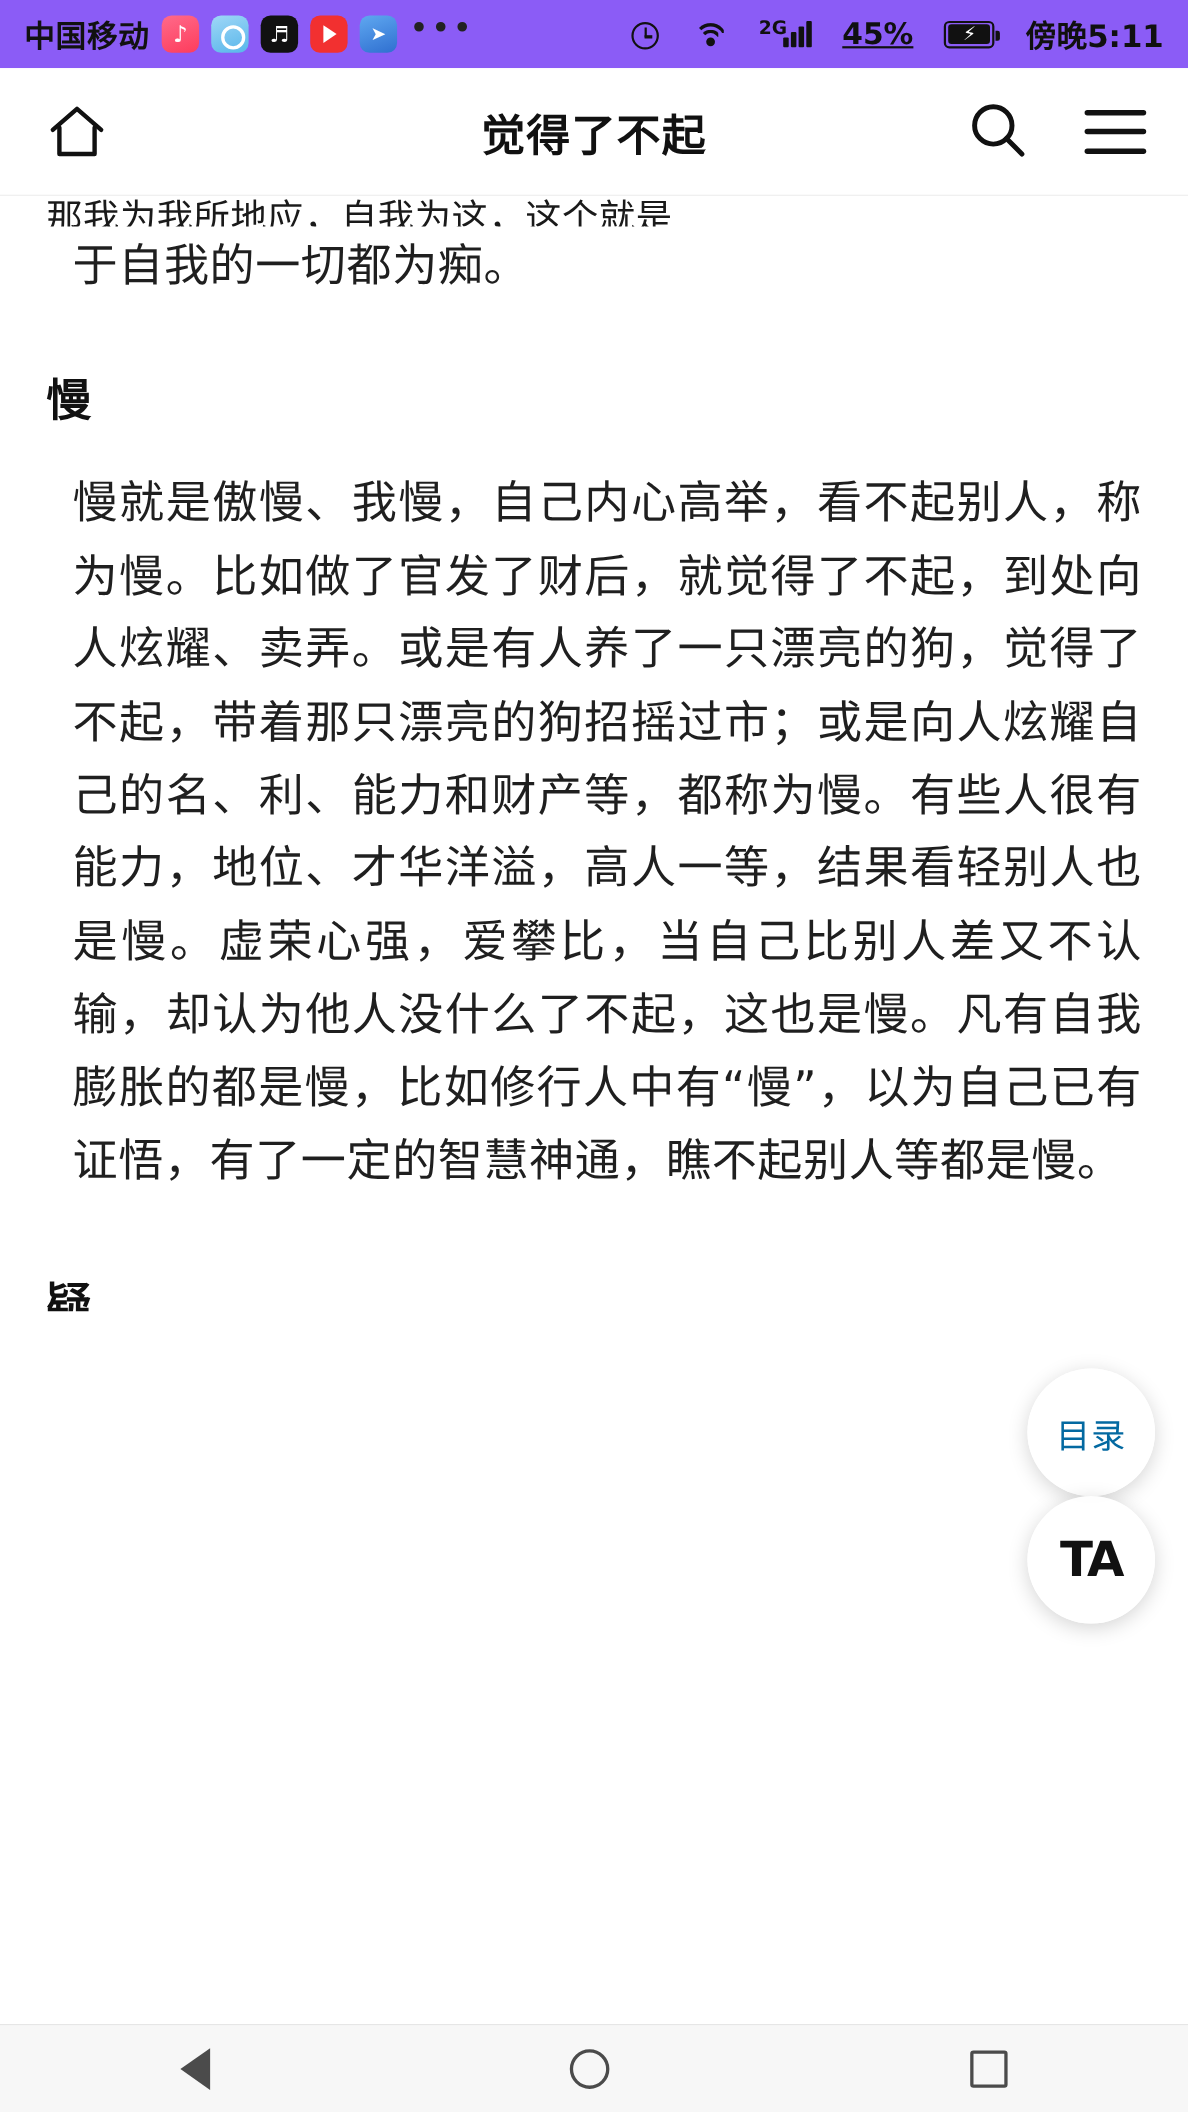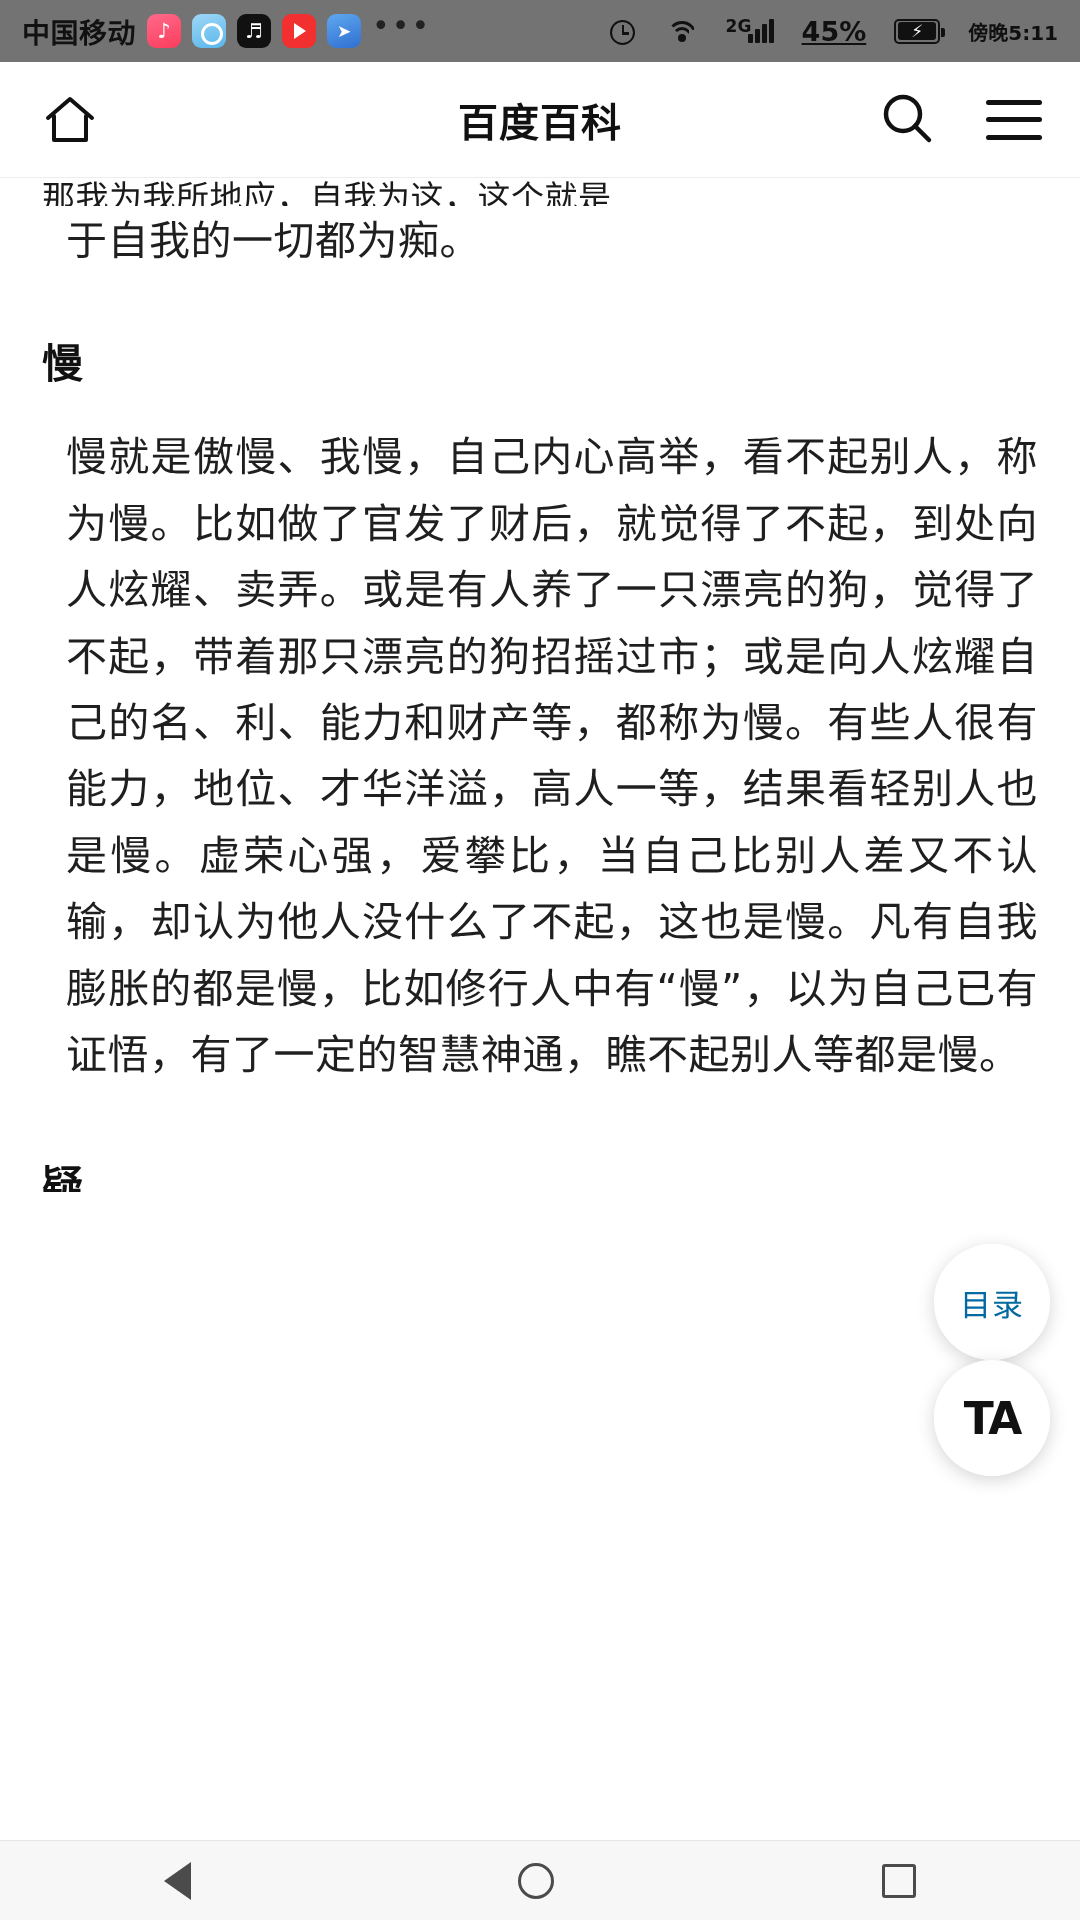--- a/index.html
+++ b/index.html
@@ -15,7 +15,7 @@
   
   .status-bar {
     height: 62px;
-    background: #737373;
+    background: #8b5cf6;
     display: flex;
     align-items: center;
     padding: 0 22px;

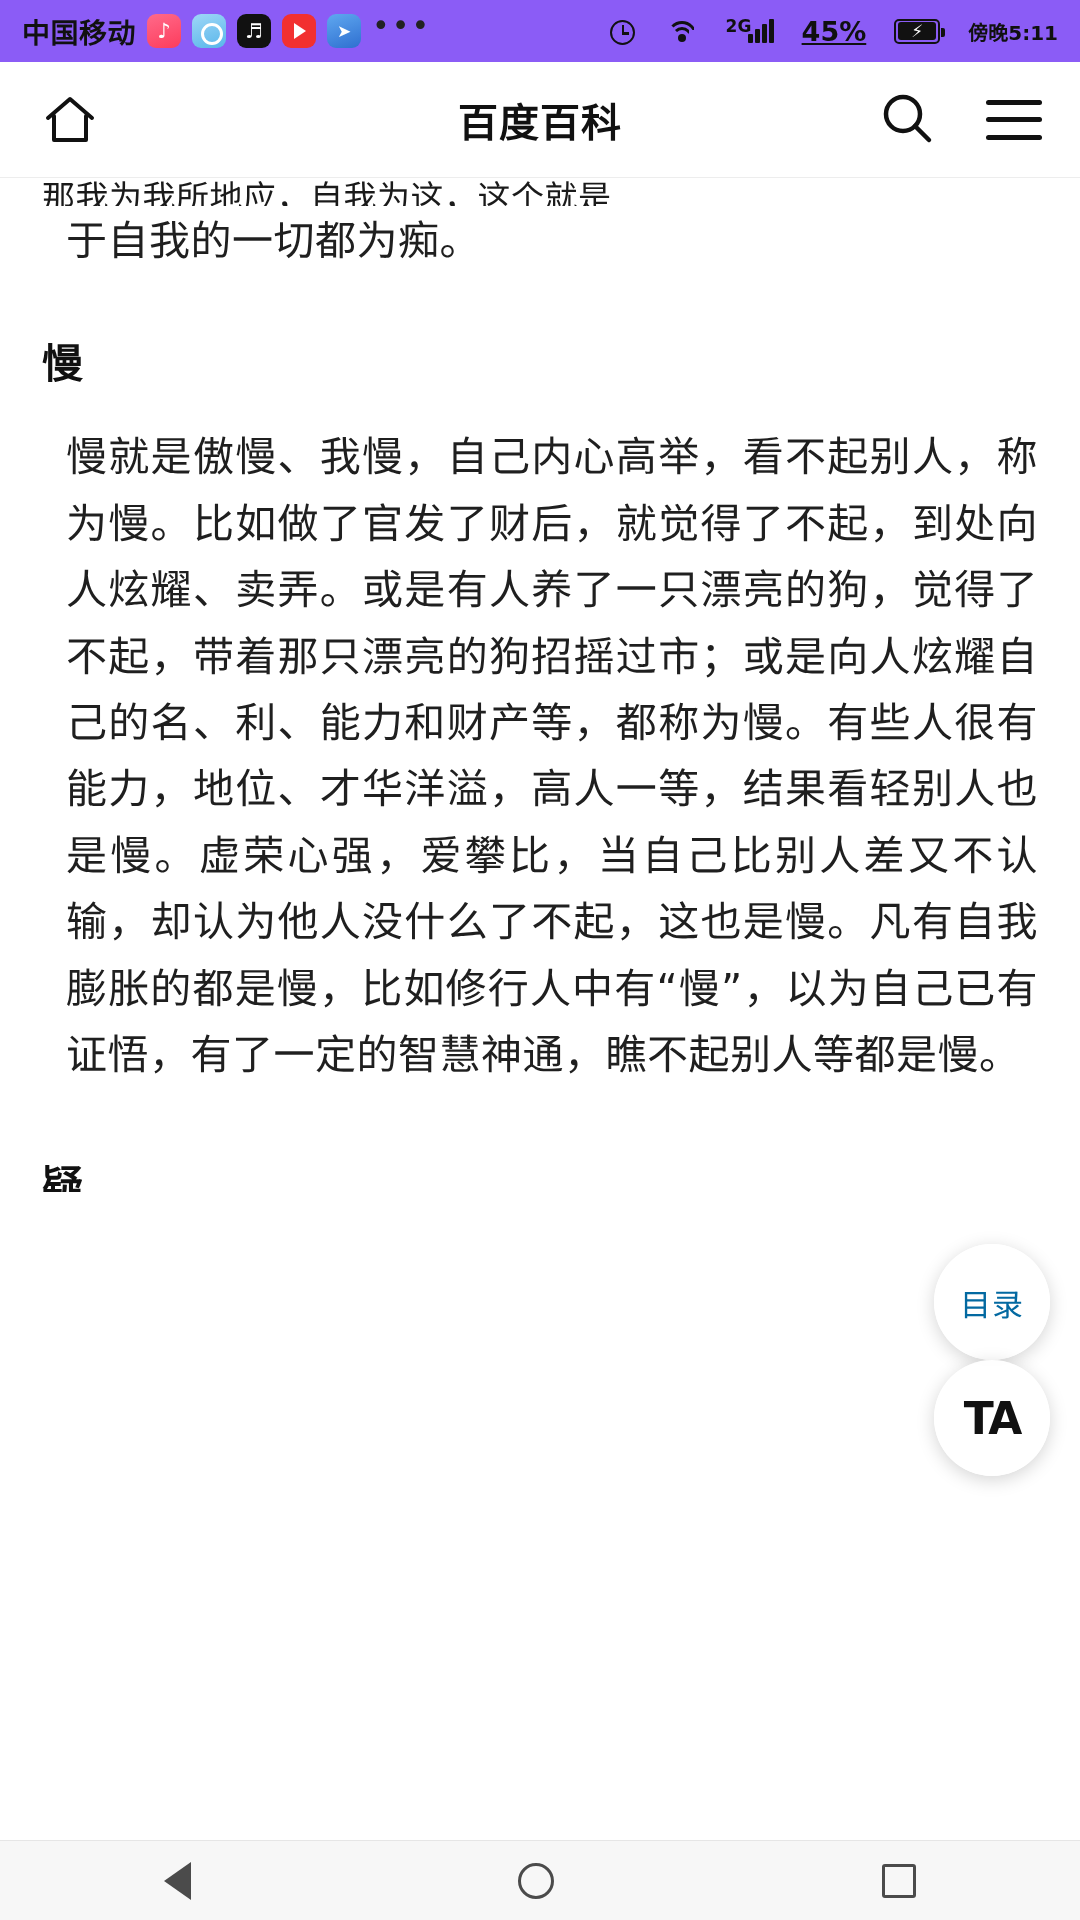--- a/index.html
+++ b/index.html
@@ -146,7 +146,7 @@
     position: absolute; left: 1.5px; top: 1.5px; bottom: 1.5px;
     width: 38px; background: #111; border-radius: 3px;
   }
-  .clock { font-size: 20px; font-weight: 600; }
+  .clock { font-size: 28px; font-weight: 600; }
 
   
   .app-header {

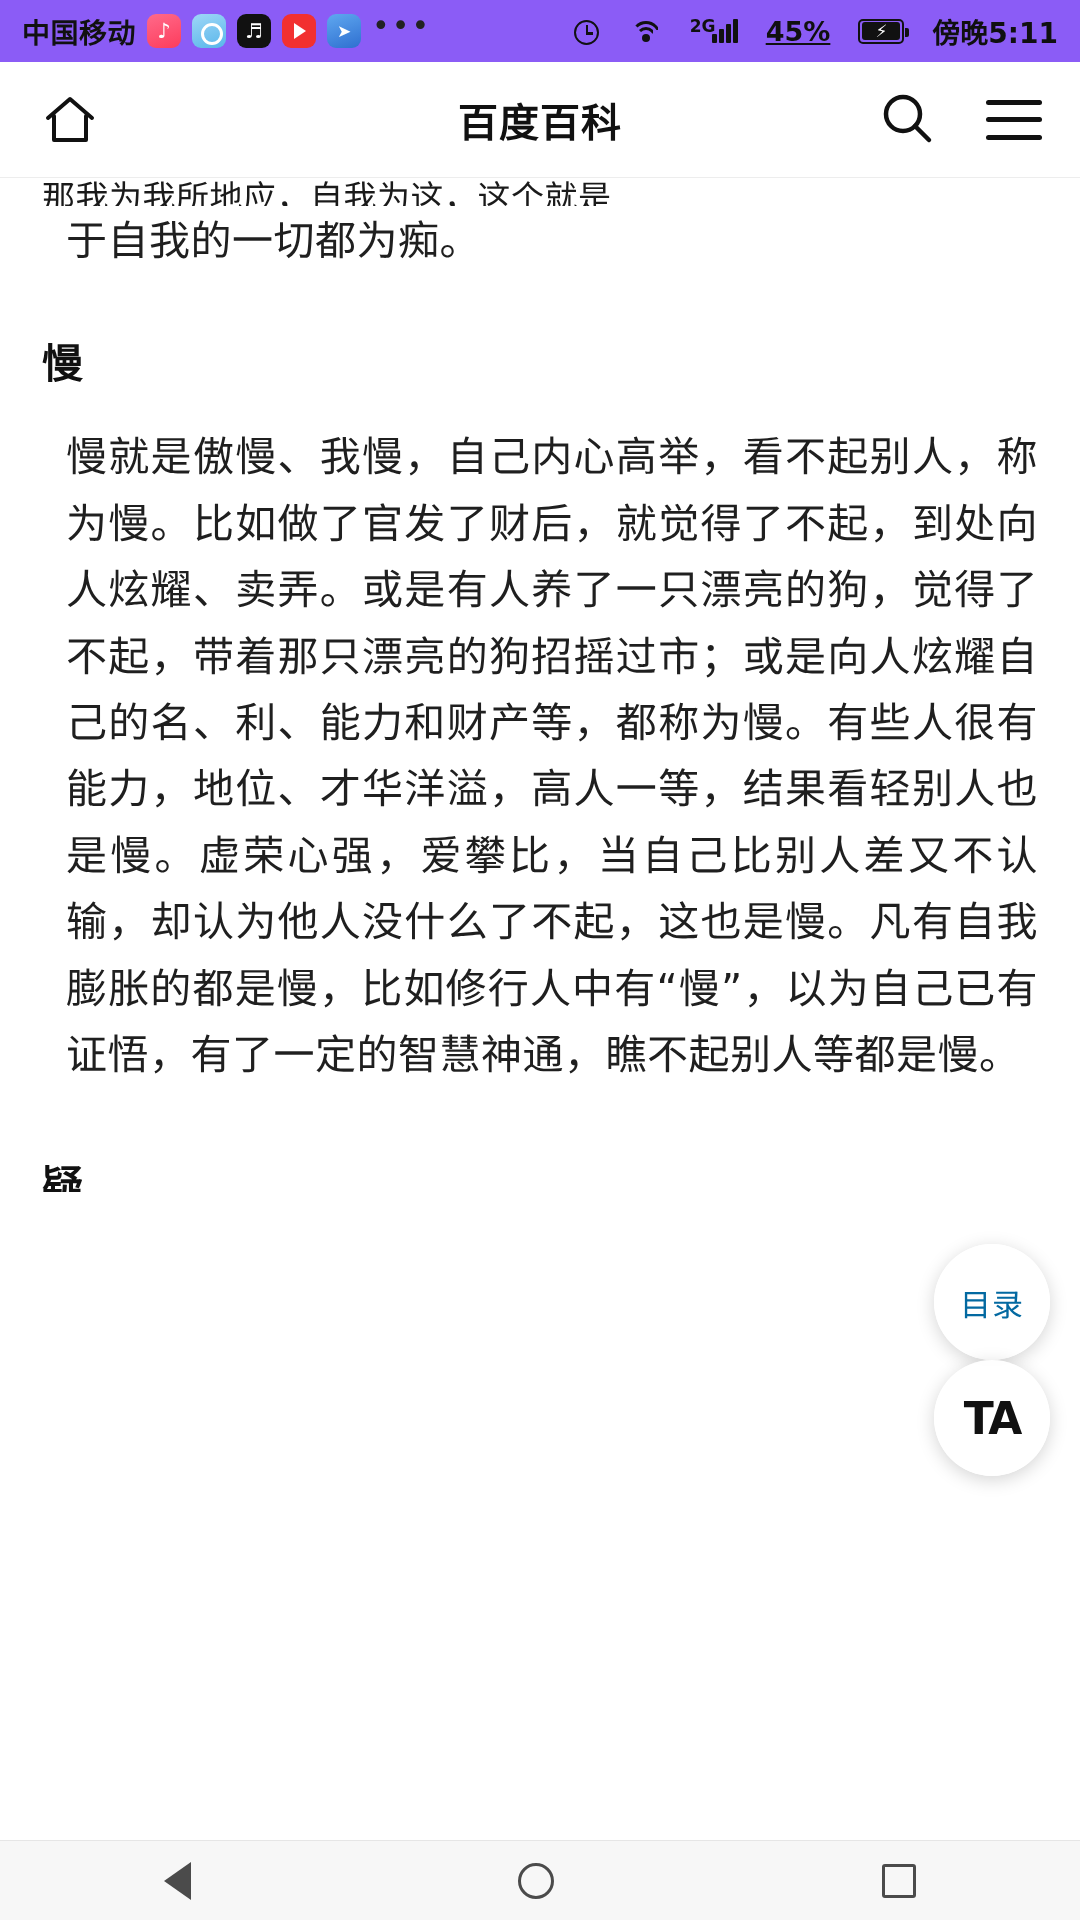--- a/index.html
+++ b/index.html
@@ -292,7 +292,7 @@
       <path d="M16 28 L16 52 L48 52 L48 28"></path>
     </svg>
   </div>
-  <div class="app-title">百度百科</div>
+  <div class="app-title">觉得了不起</div>
   <div class="header-right">
     <div class="search-btn">
       <svg width="58" height="58" viewBox="0 0 58 58" fill="none" stroke="#111" stroke-width="4.5" stroke-linecap="round">

